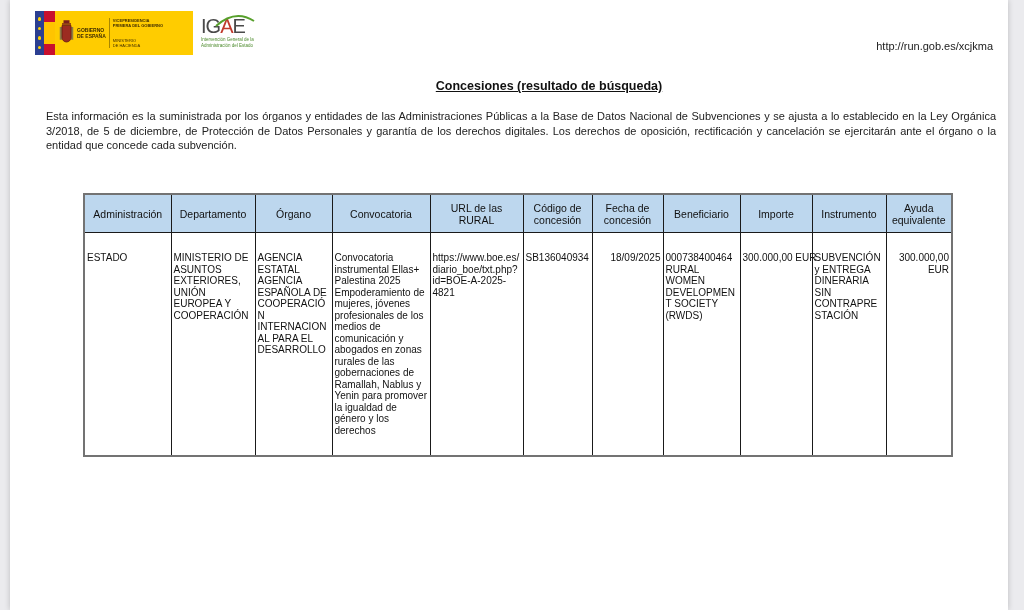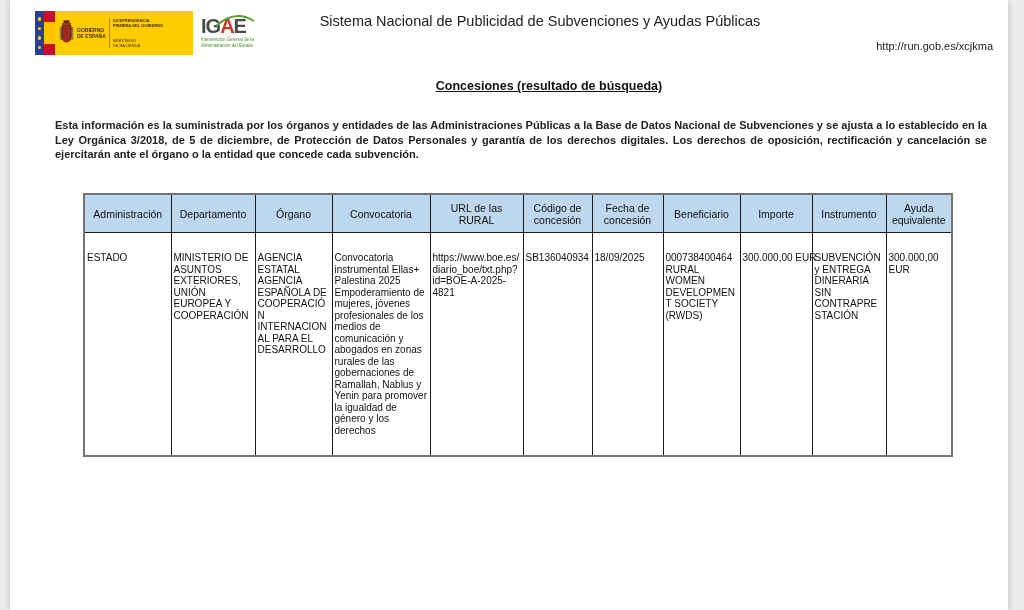--- a/index.html
+++ b/index.html
@@ -19,7 +19,7 @@
   .vice{font-size:4px;color:#402e00;line-height:5px;white-space:pre-line;}
   .vice .v1{font-weight:bold;margin-bottom:5px;}
   .igae{margin-left:8px;padding-top:5px;background:#fff;}
-  .igae-word{position:relative;font-size:20px;font-weight:bold;color:#4a4a4a;
+  .igae-word{position:relative;font-size:20px;font-weight:normal;color:#4a4a4a;
     line-height:20px;letter-spacing:-1px;}
   .igae-a{color:#c0392b;}
   .igae-sw{position:absolute;left:14px;top:-3px;pointer-events:none;}

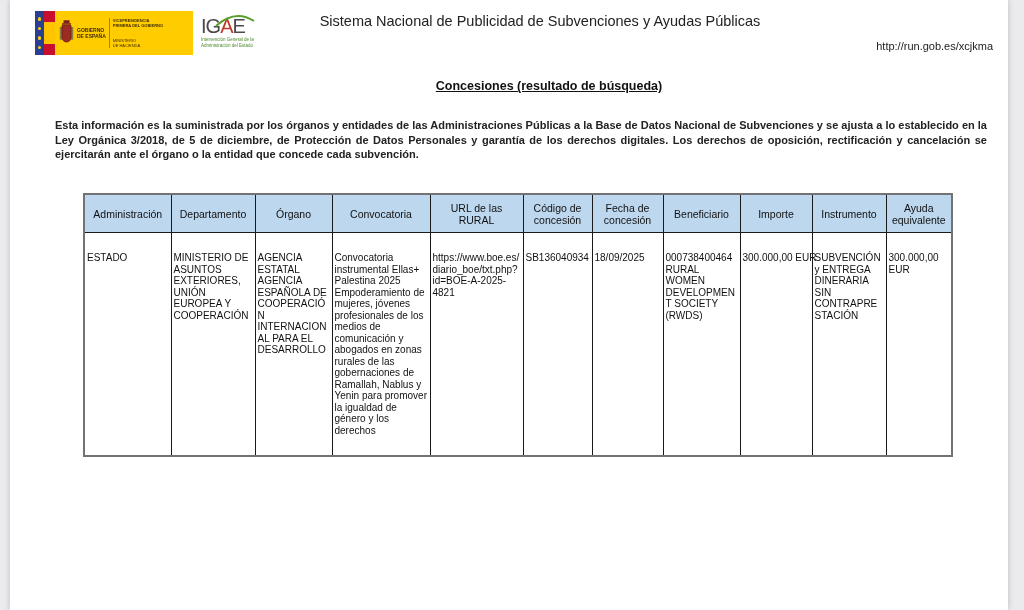--- a/index.html
+++ b/index.html
@@ -85,7 +85,6 @@
     </div>
   </div>
 
-  <div class="title">Sistema Nacional de Publicidad de Subvenciones y Ayudas Públicas</div>
   <div class="runurl">http://run.gob.es/xcjkma</div>
   <div class="heading">Concesiones (resultado de búsqueda)</div>
 

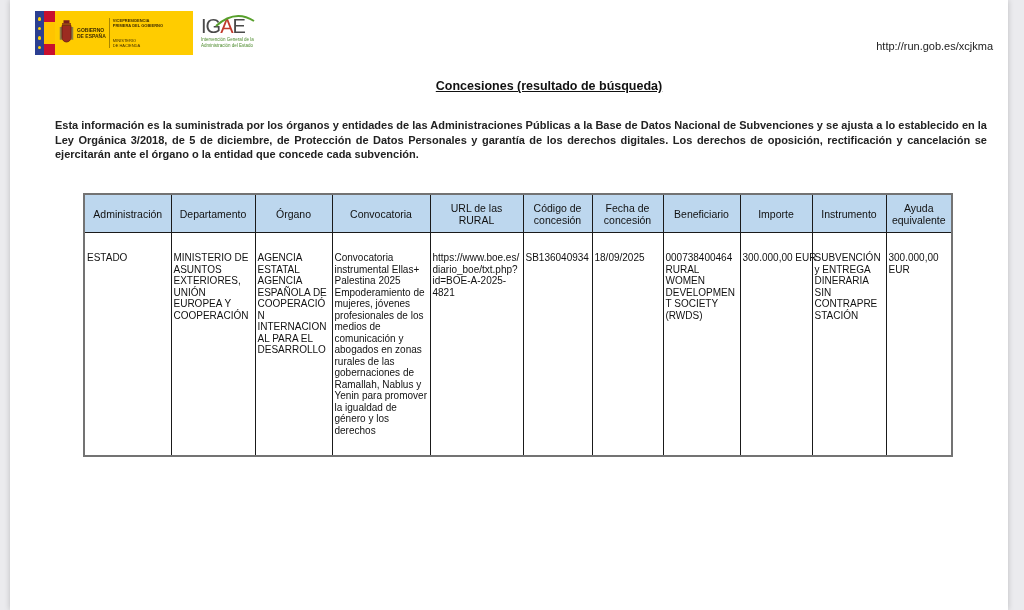--- a/index.html
+++ b/index.html
@@ -31,7 +31,7 @@
     font-size:12.5px;font-weight:bold;text-decoration:underline;color:#111;}
   .intro{position:absolute;top:101px;left:28px;right:4px;font-size:11px;line-height:14.5px;
     color:#222;text-align:justify;}
-  .intro p{margin:17px;font-weight:bold;}
+  .intro p{margin:8px;}
   
   .tablewrap{position:absolute;top:193px;left:73px;}
   table{border-collapse:collapse;table-layout:fixed;width:868px;border:2px solid #737373;}

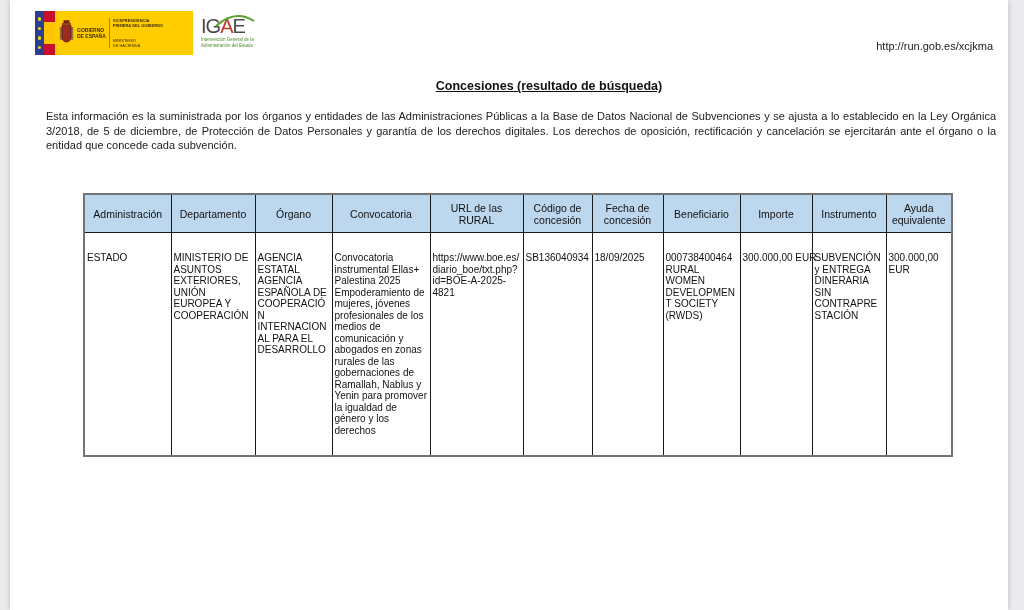--- a/index.html
+++ b/index.html
@@ -39,7 +39,7 @@
   th{background:#BDD7EE;font-weight:normal;font-size:10.5px;text-align:center;
     height:33px;padding:2px;line-height:12px;vertical-align:middle;}
   td{vertical-align:top;padding:19px 2px;line-height:11.5px;height:177px;text-align:left;}
-  td.ac{text-align:left;}
+  td.ac{text-align:right;}
   .nowrap{white-space:nowrap;}
 </style>
 </head>

